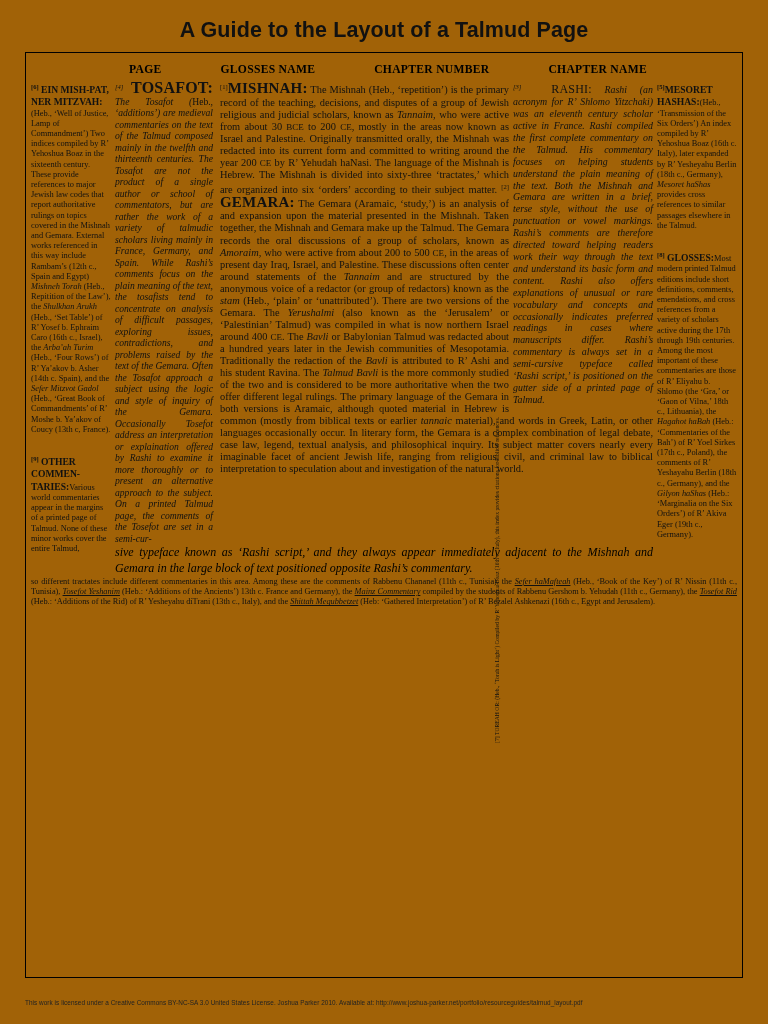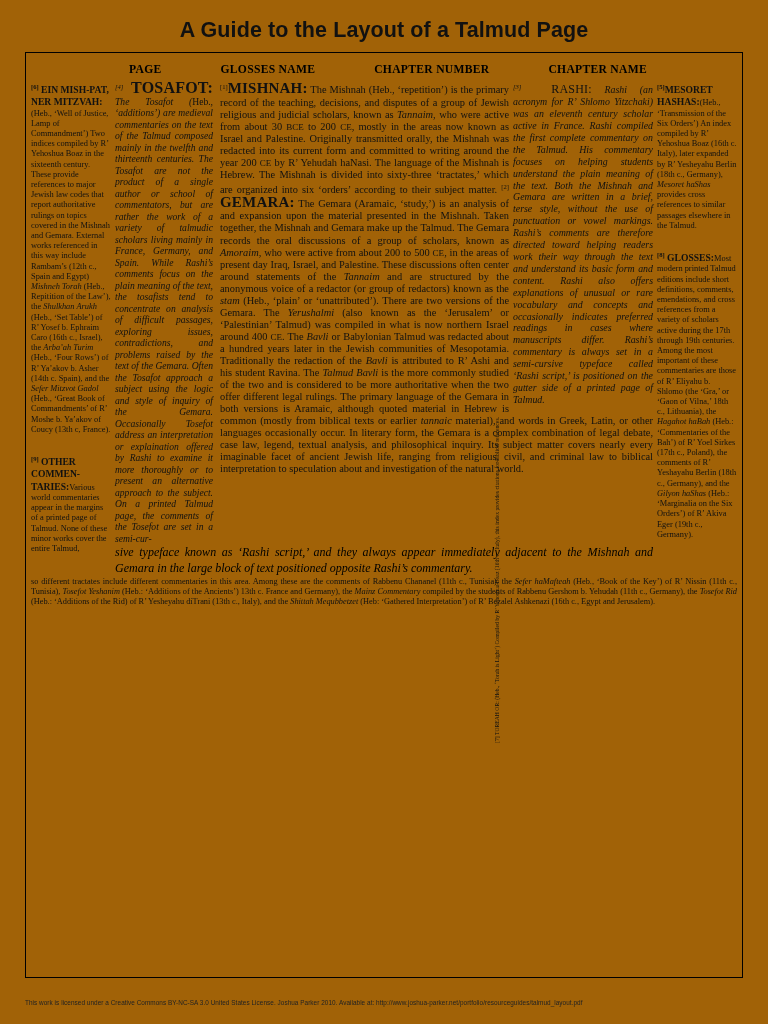--- a/index.html
+++ b/index.html
@@ -124,7 +124,7 @@
     color:#111;
     padding-top:1px;
   }
-  .botwide i{font-style:italic;}
+  .botwide i{font-style:italic;text-decoration:underline;}
   .botital{
     font-style:italic;
     font-size:12px;

